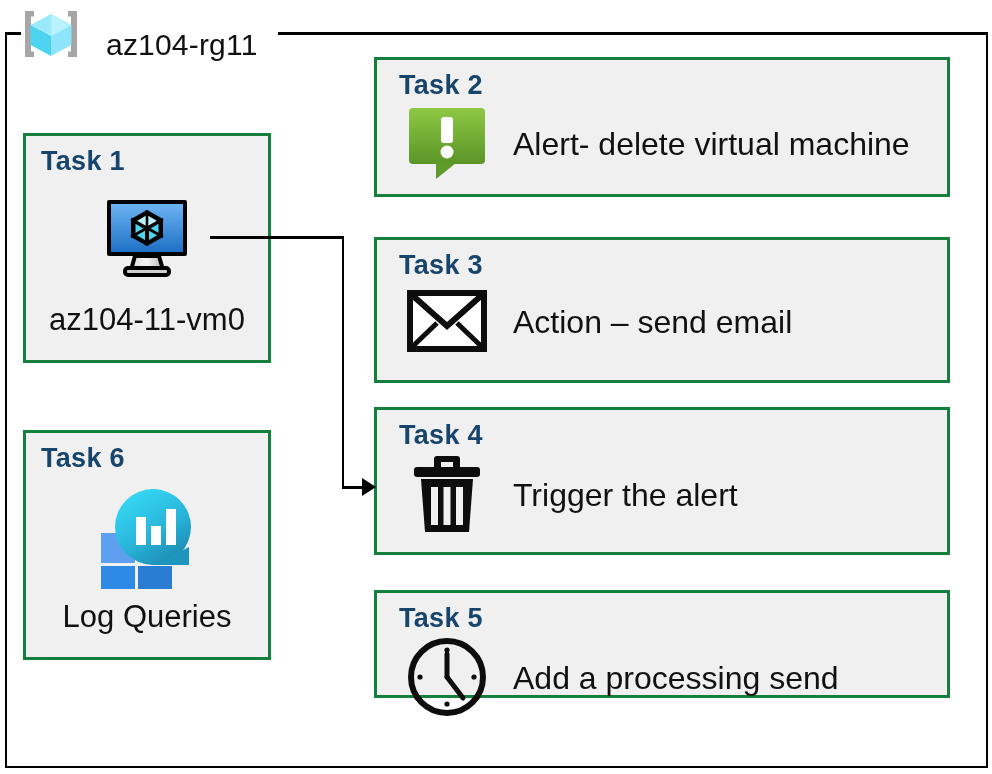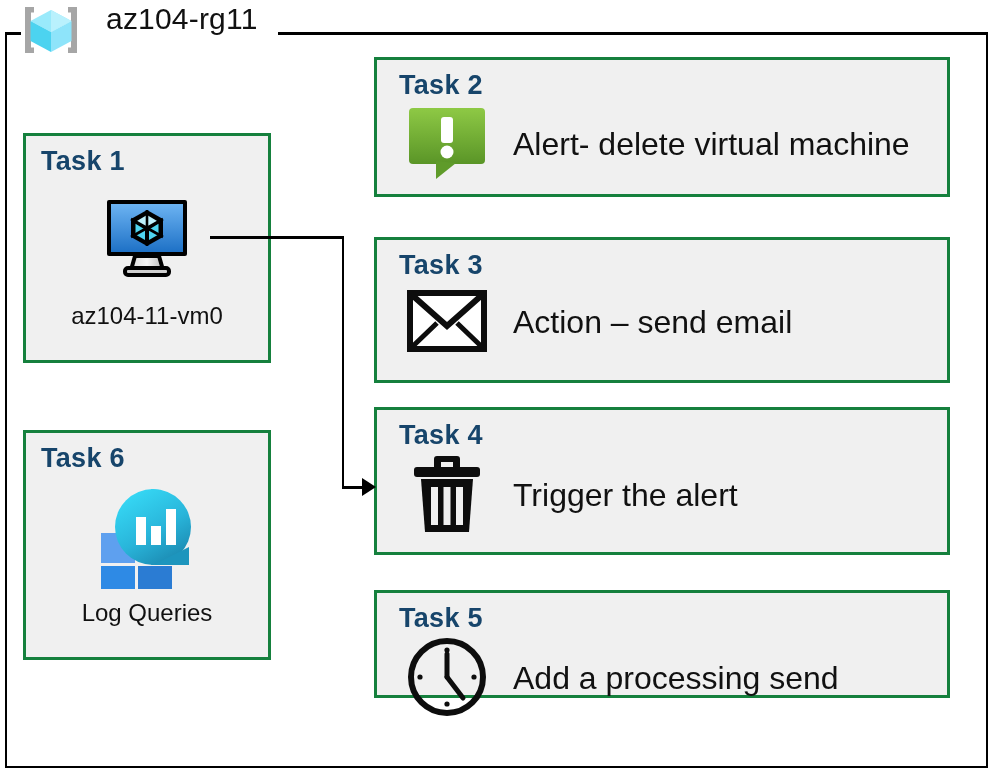--- a/index.html
+++ b/index.html
@@ -15,7 +15,7 @@
   .rg-top-right{position:absolute;left:278px;top:32px;width:710px;height:2.5px;background:#000;}
 
   
-  .rg-header{position:absolute;left:14px;top:4px;height:56px;display:flex;align-items:flex-start;}
+  .rg-header{position:absolute;left:14px;top:4px;height:56px;display:flex;align-items:flex-end;}
   .rg-icon{position:relative;width:74px;height:52px;flex:none;}
   .rg-title{font-size:30px;color:#111;margin-left:18px;white-space:nowrap;
             letter-spacing:.2px;line-height:1;}

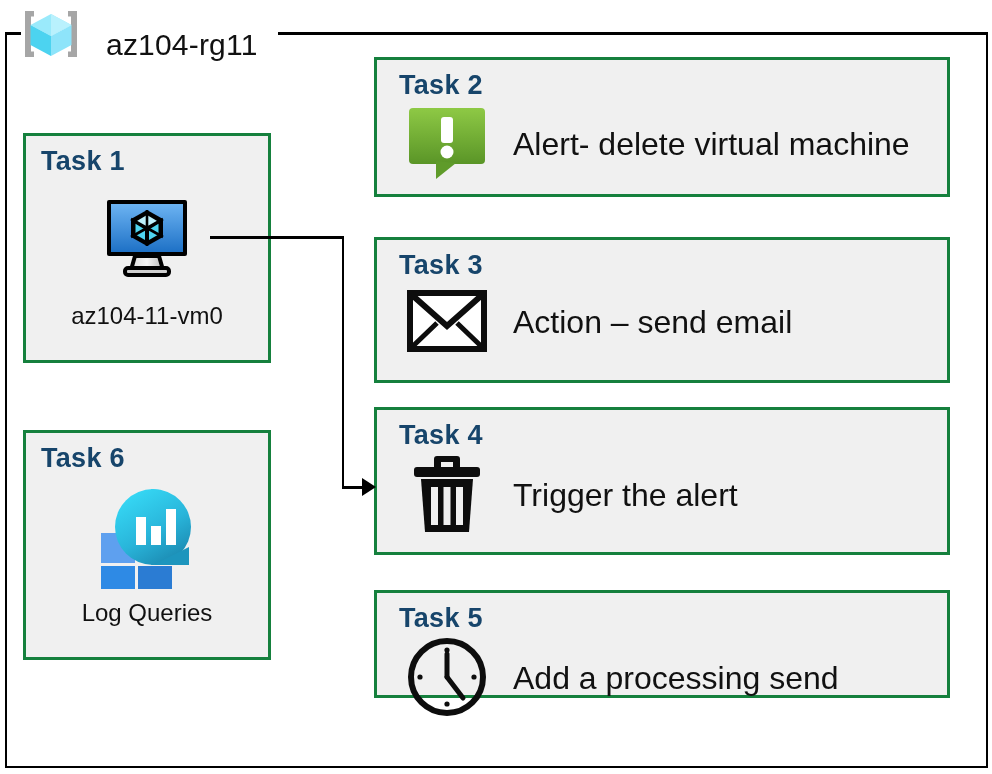--- a/index.html
+++ b/index.html
@@ -30,7 +30,7 @@
   .card-left .card-title{left:15px;top:12px;}
   .card-left .icon-wrap{position:absolute;left:0;right:0;display:flex;justify-content:center;}
   .card-left .card-caption{position:absolute;left:0;right:0;text-align:center;
-                           font-size:24px;color:#111;line-height:1;}
+                           font-size:31px;color:#111;line-height:1;}
 
   
   .card-right{left:374px;width:576px;}

